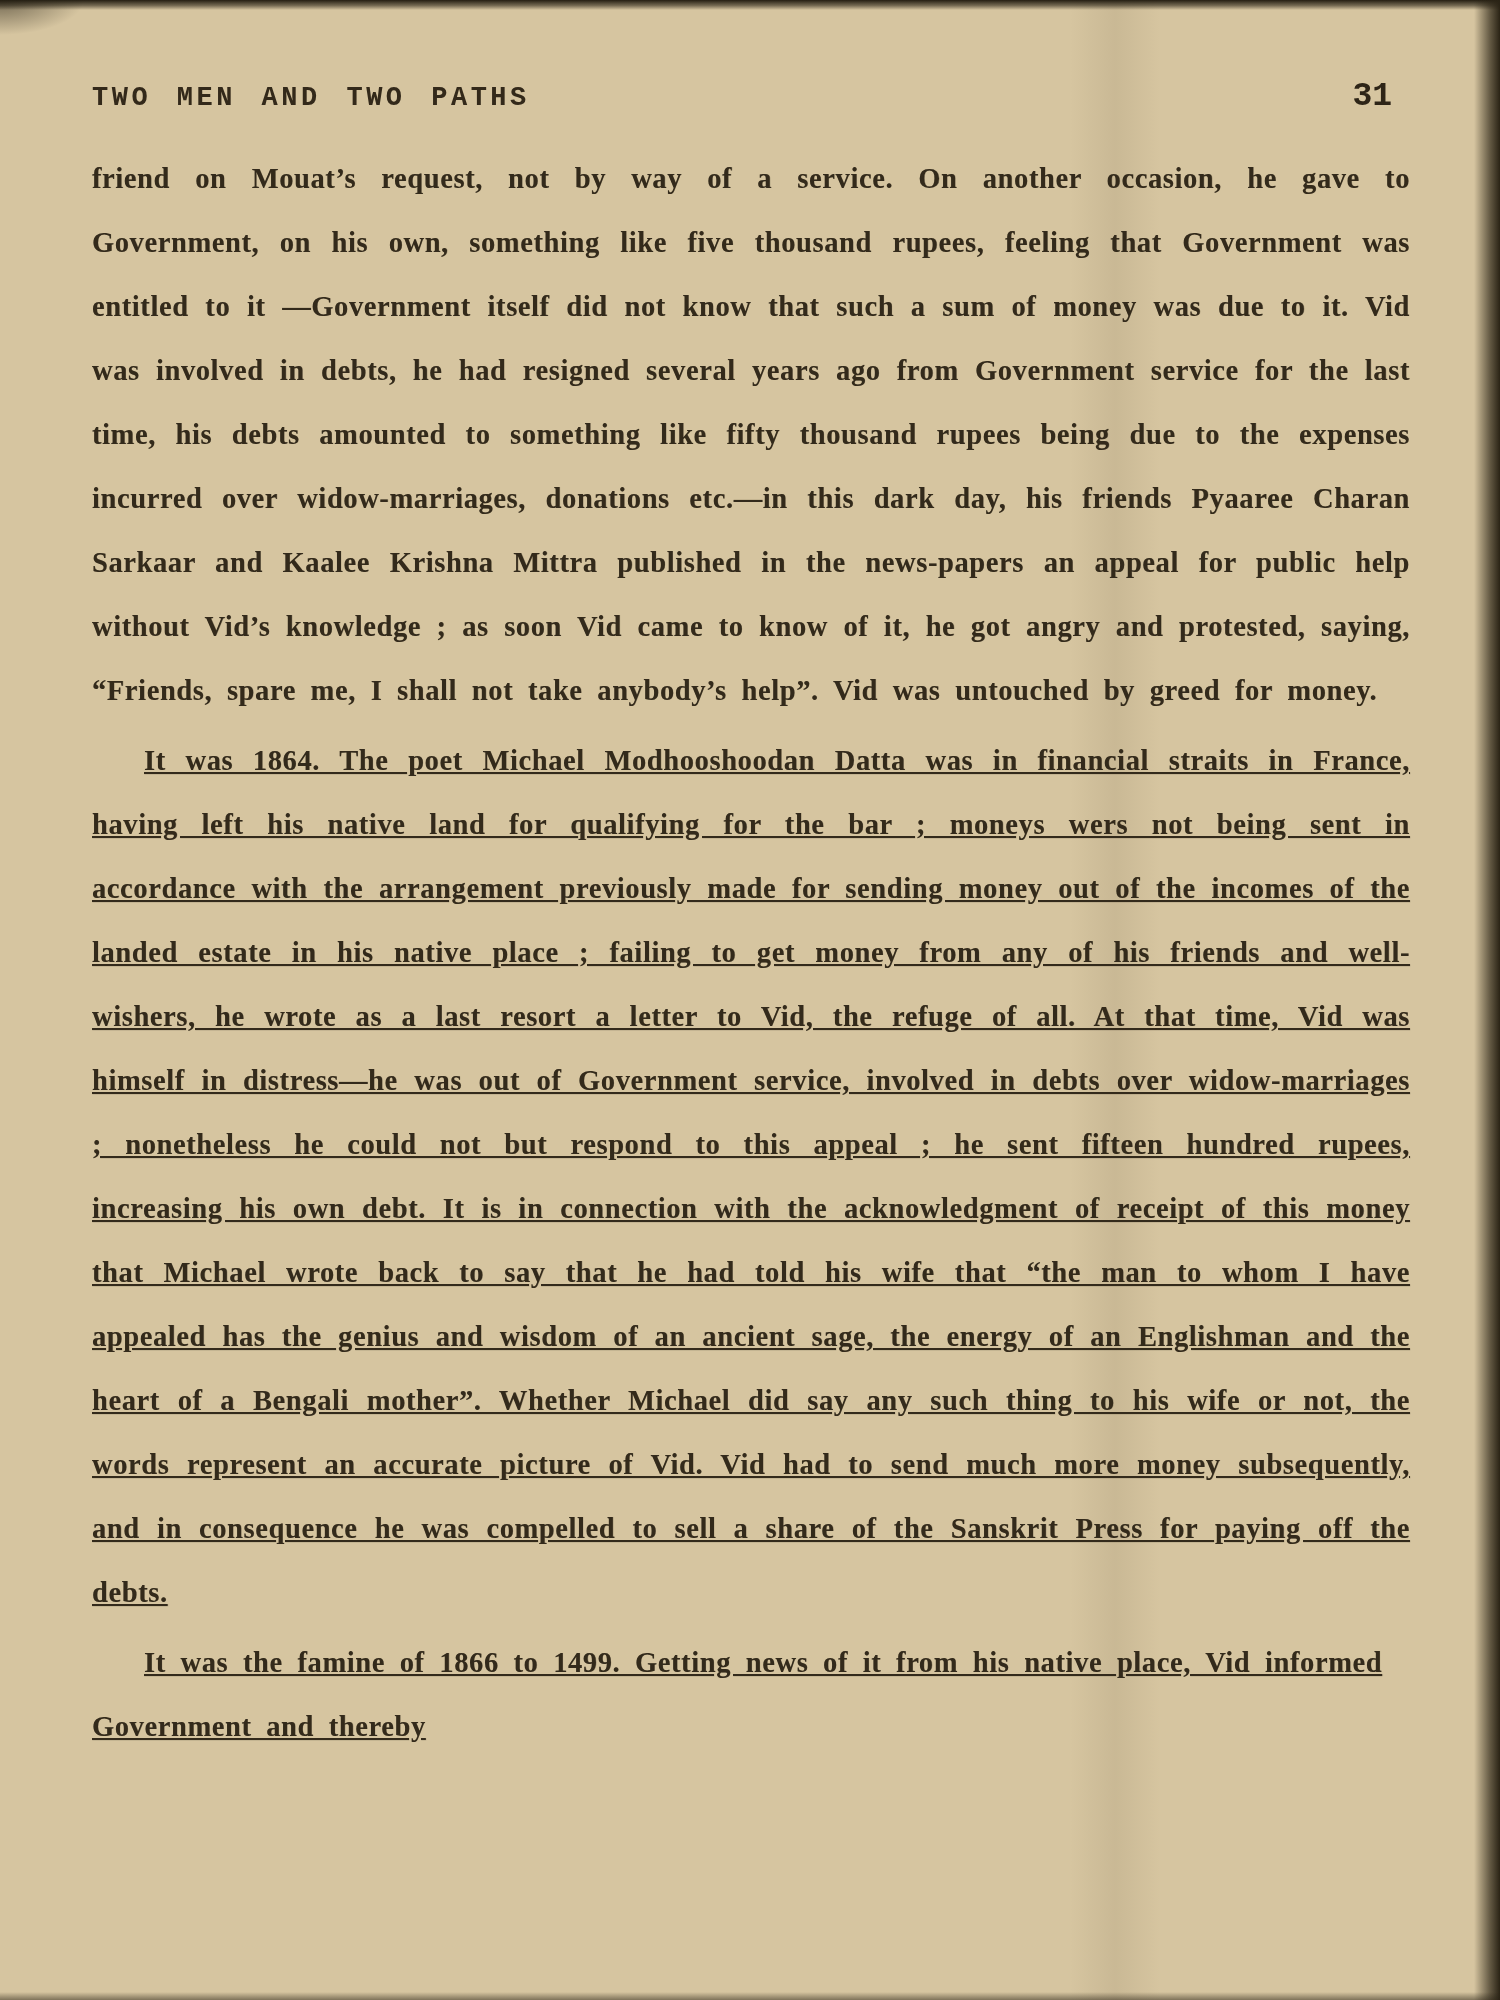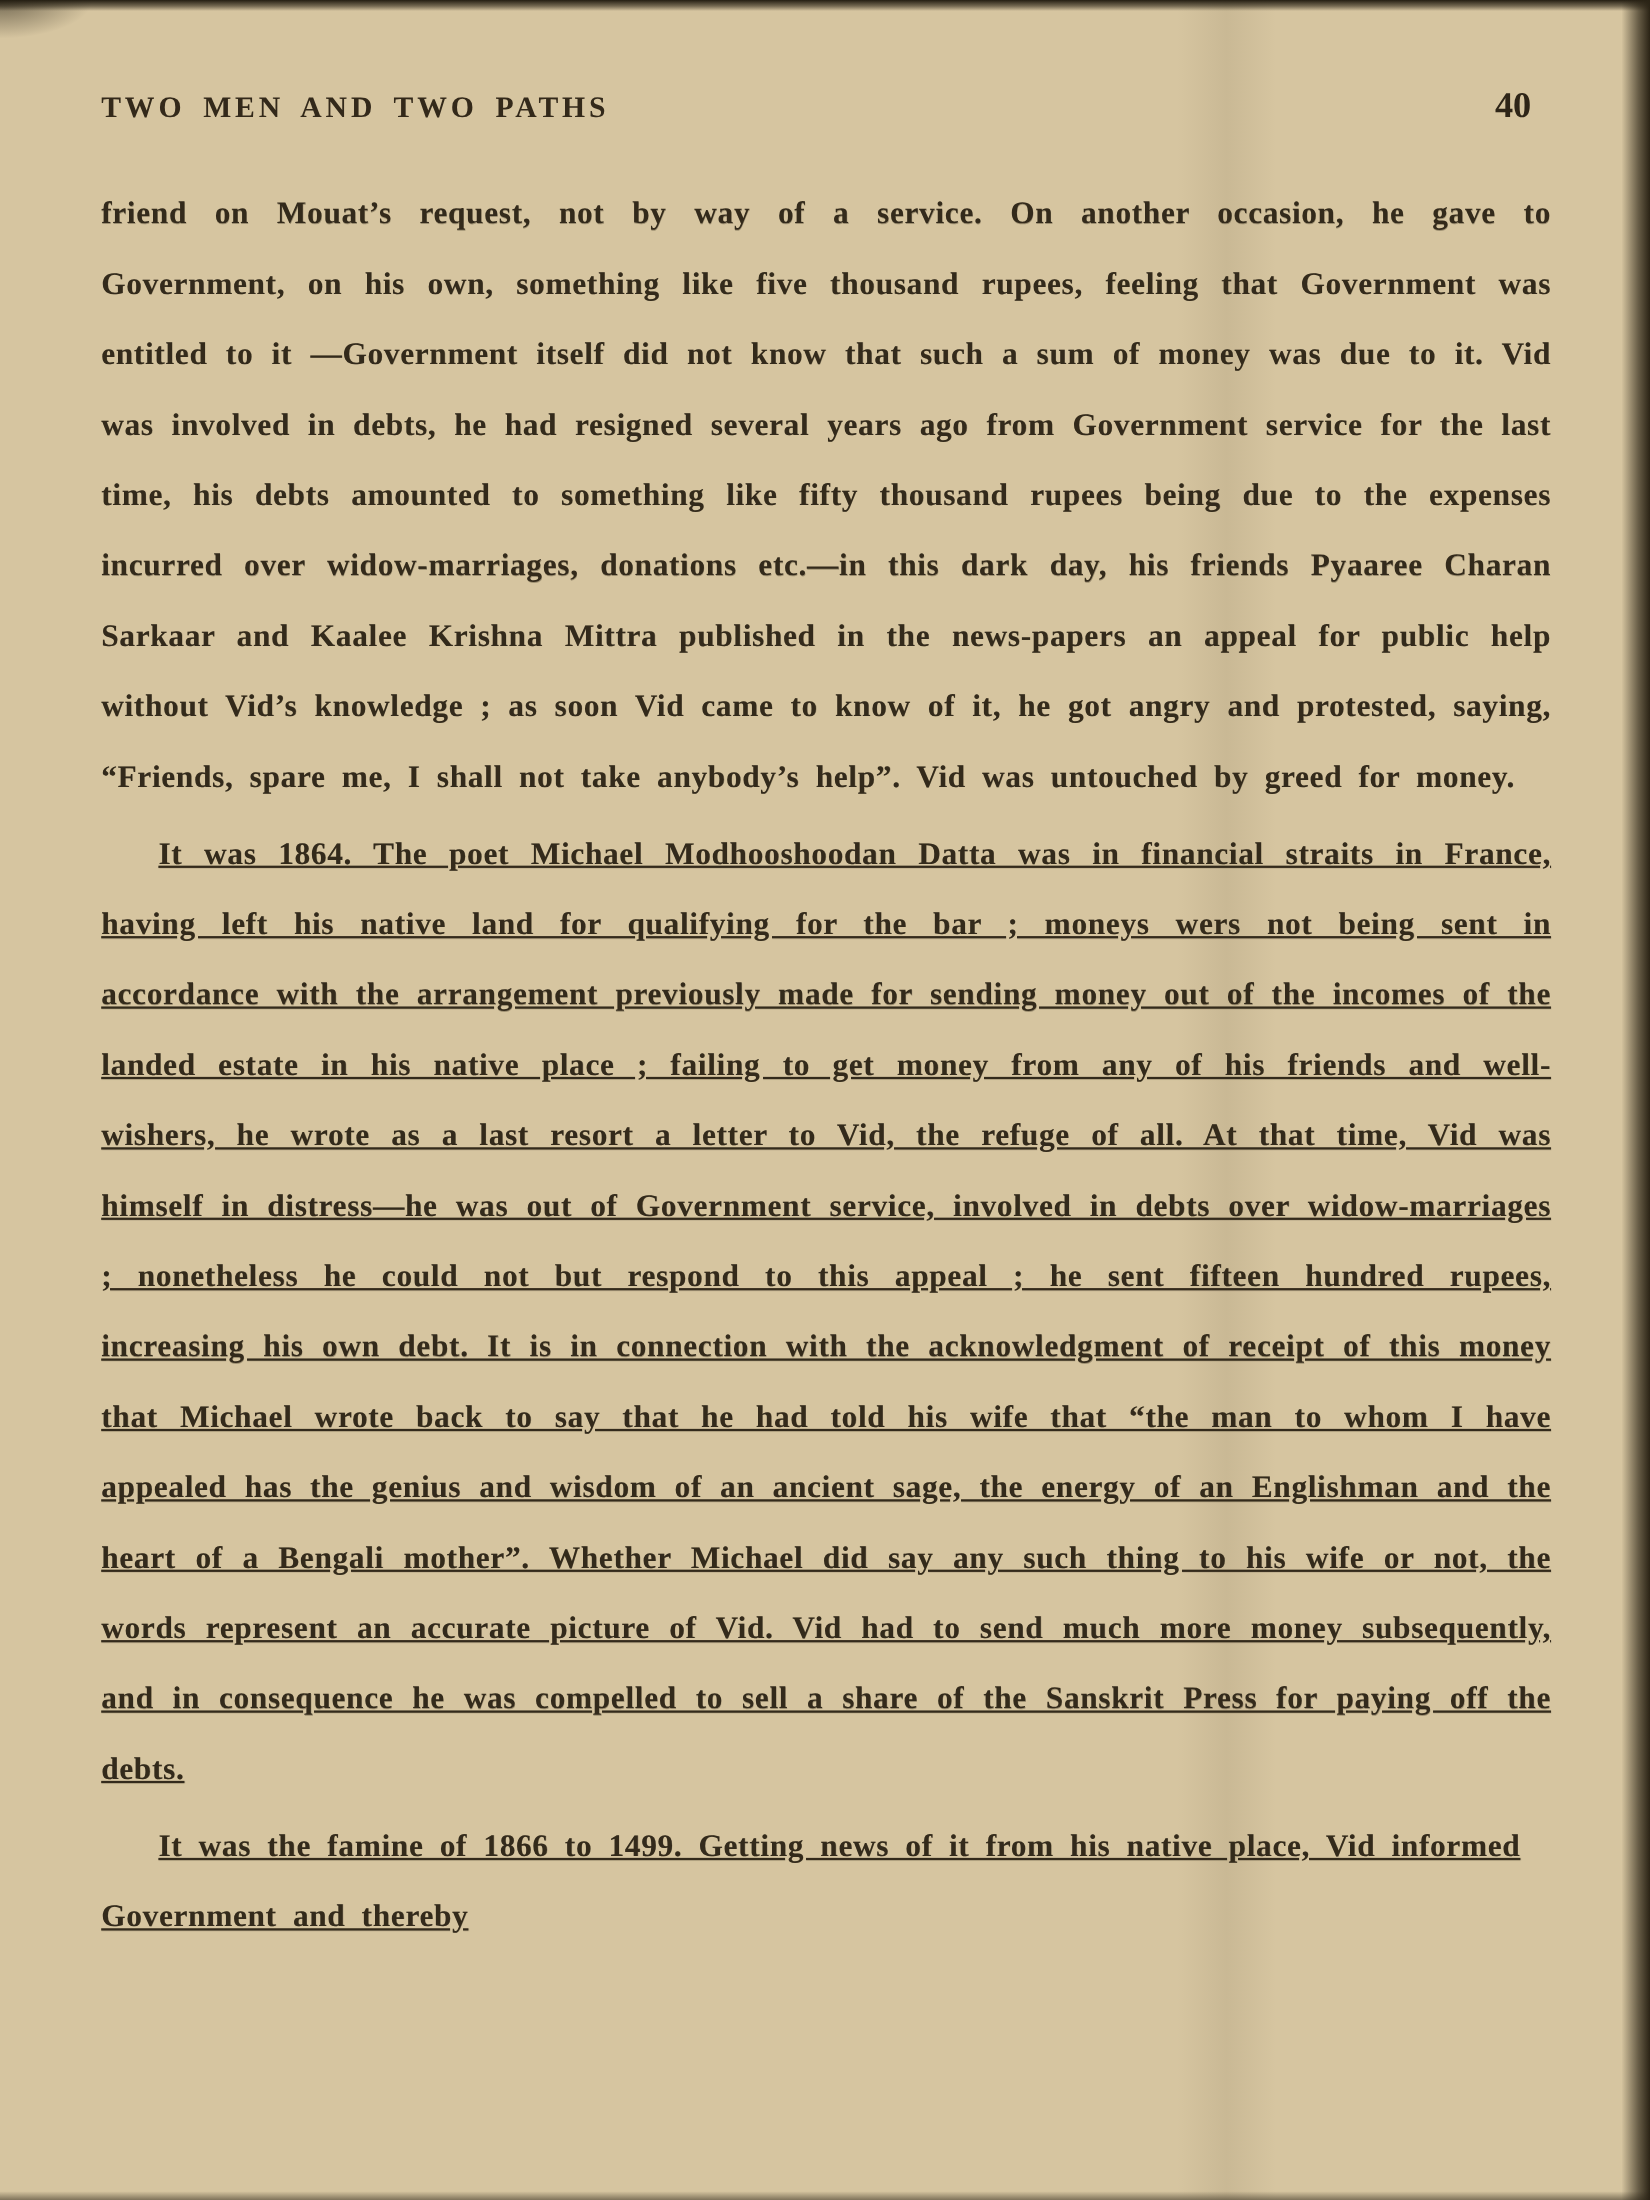--- a/index.html
+++ b/index.html
@@ -57,7 +57,8 @@
     display: flex;
     justify-content: space-between;
     align-items: baseline;
-    margin-bottom: 48px;
+    margin-bottom: 32px;
+    font-family: Liberation Mono, monospace;
   }
   .header-title {
     font-size: 27px;

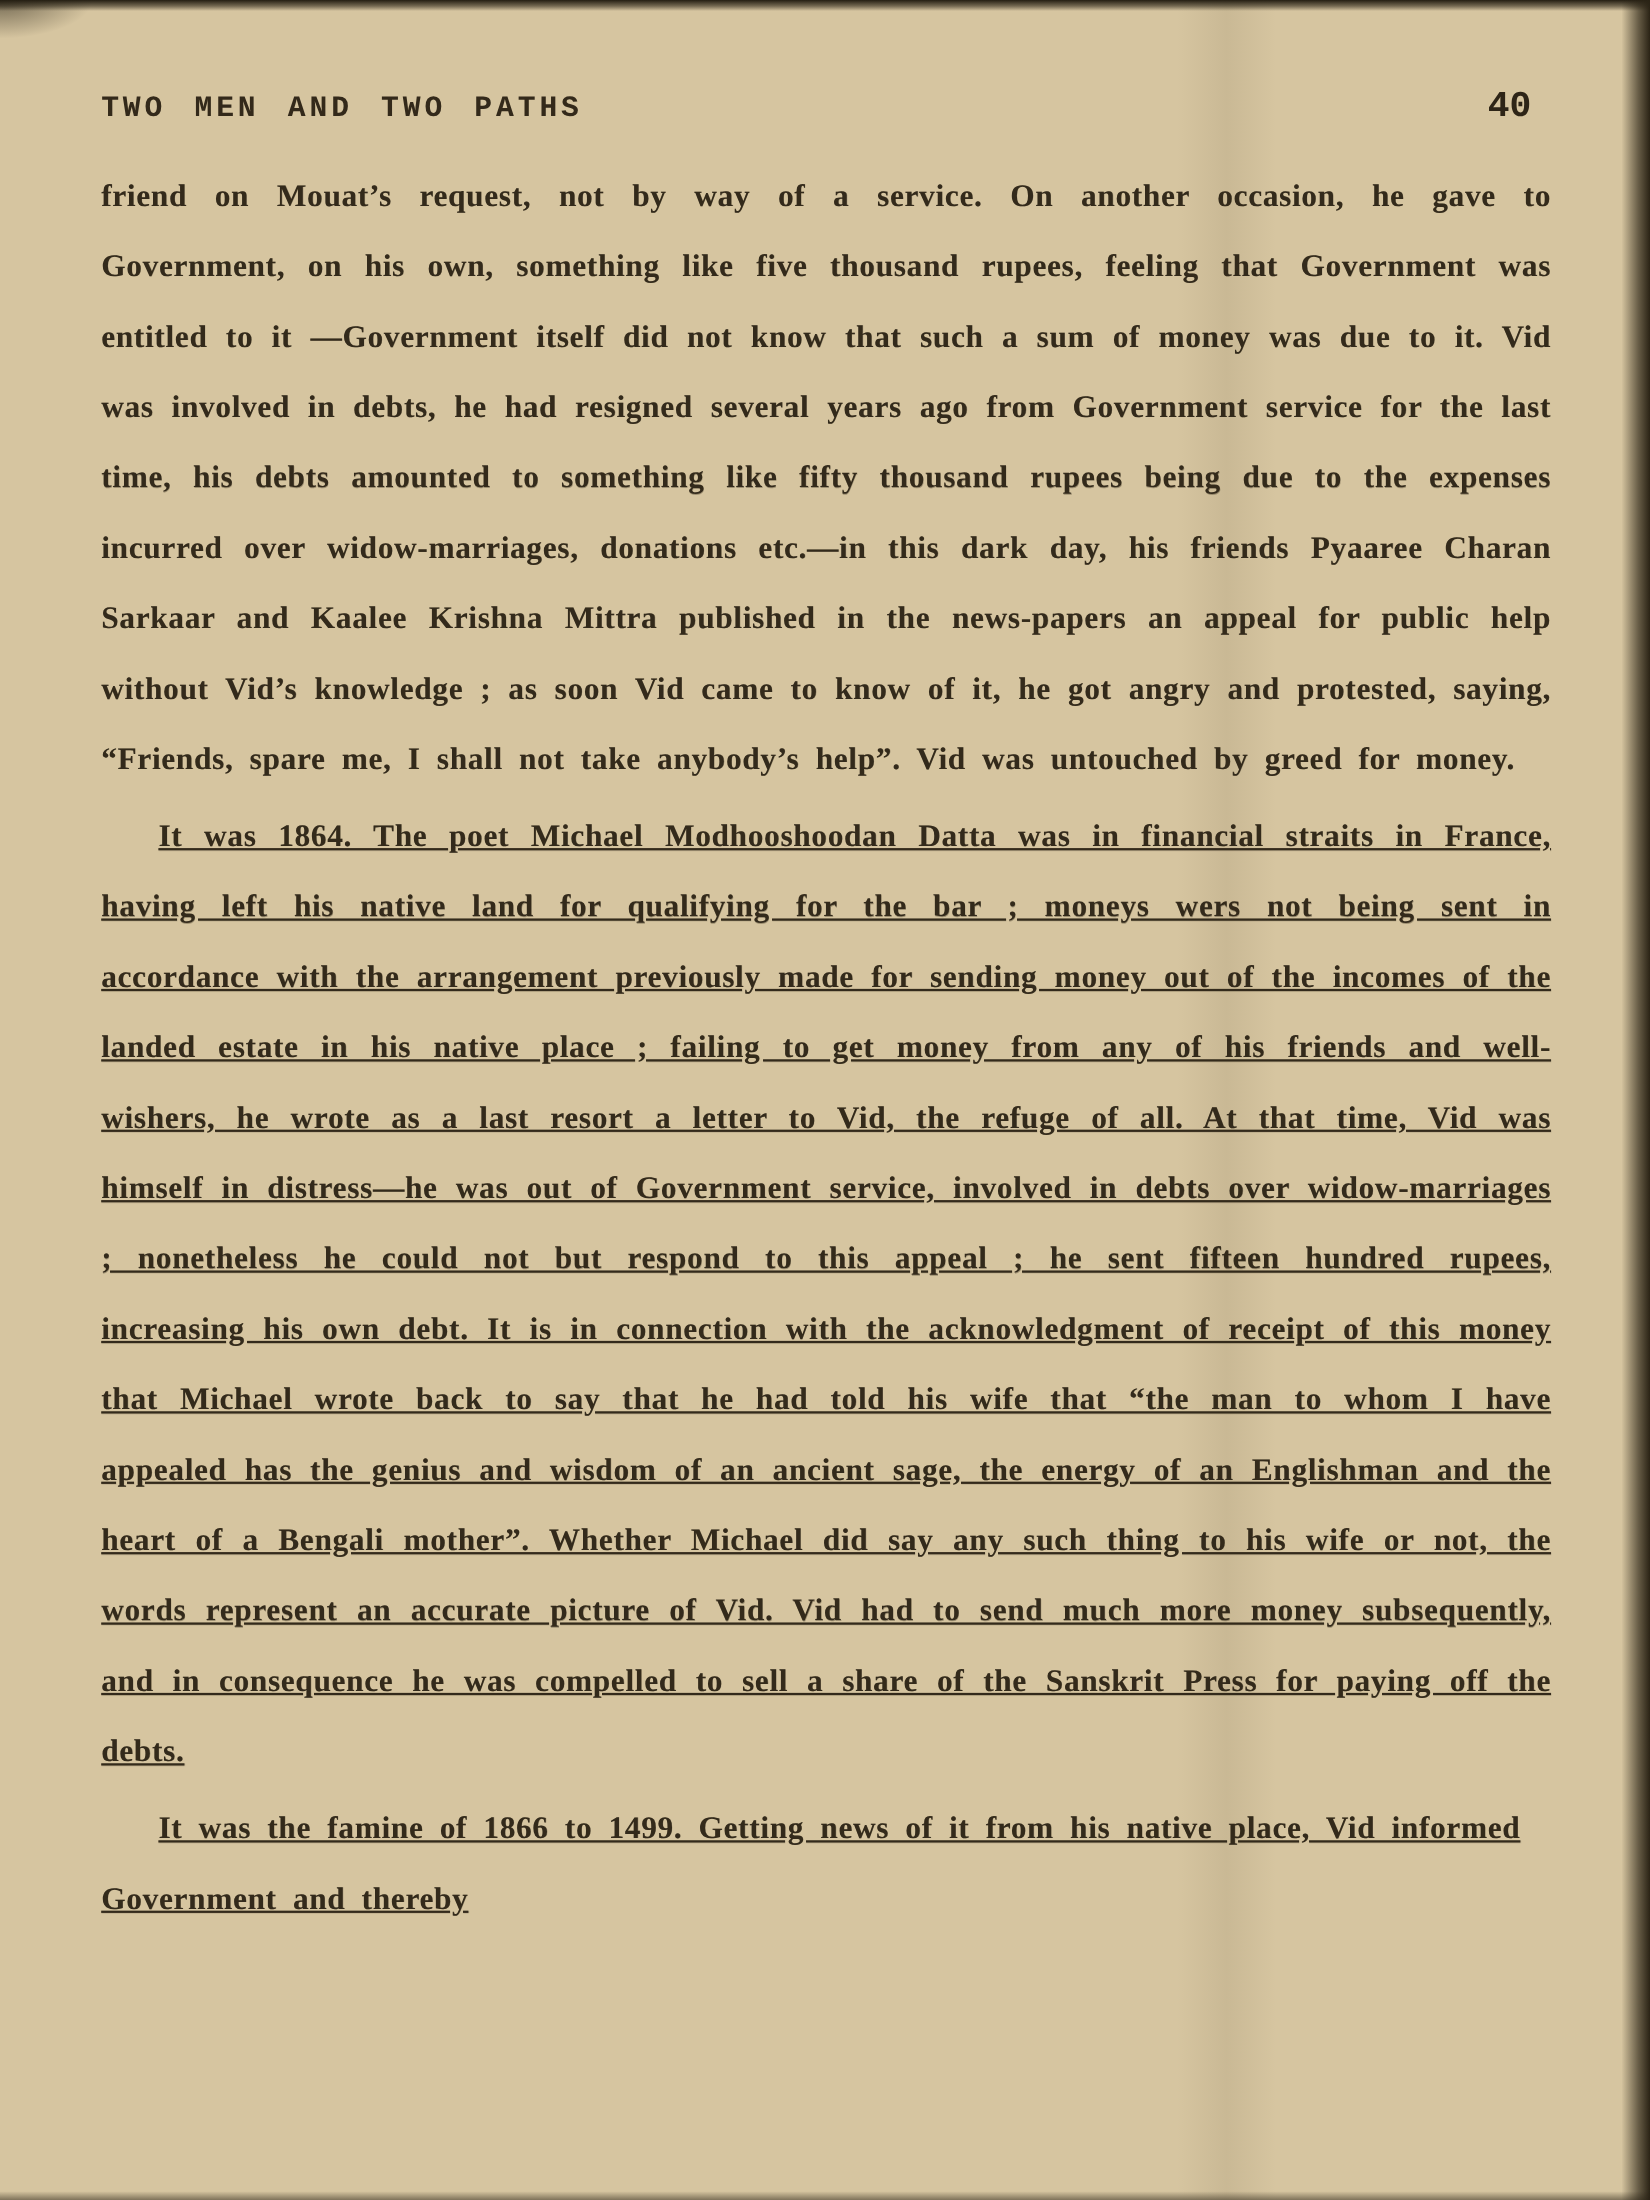--- a/index.html
+++ b/index.html
@@ -104,7 +104,7 @@
 
     <div class="running-header">
       <span class="header-title">TWO MEN AND TWO PATHS</span>
-      <span class="page-number">40</span>
+      <span class="page-number">31</span>
     </div>
 
     <div class="body-text">

